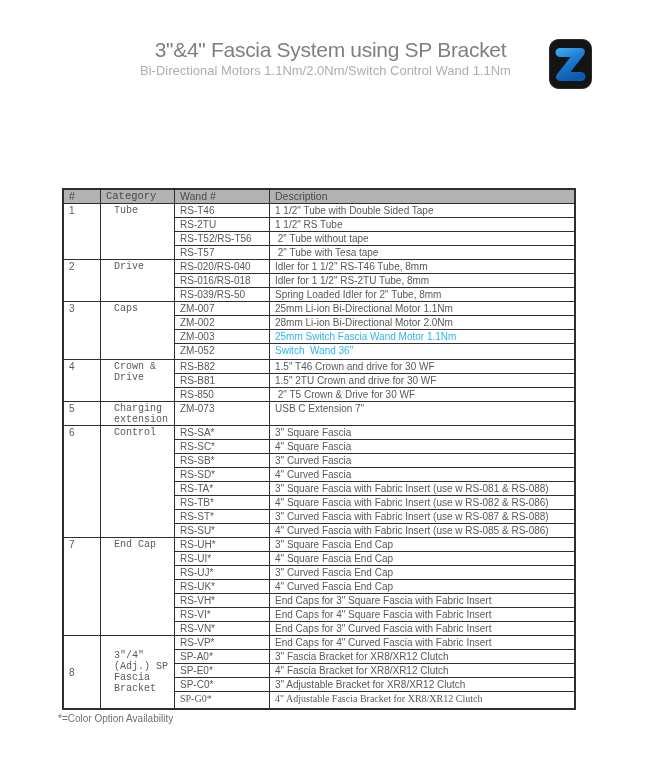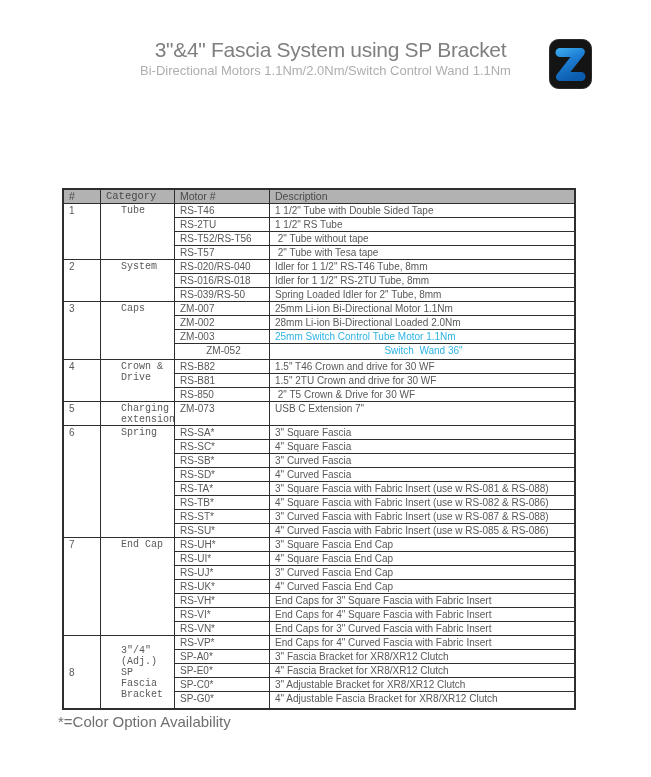--- a/index.html
+++ b/index.html
@@ -80,7 +80,7 @@
         <tr>
           <th class="col-num">#</th>
           <th class="col-cat">Category</th>
-          <th class="col-item">Motor #</th>
+          <th class="col-item">Wand #</th>
           <th class="col-desc">Description</th>
         </tr>
       </thead>

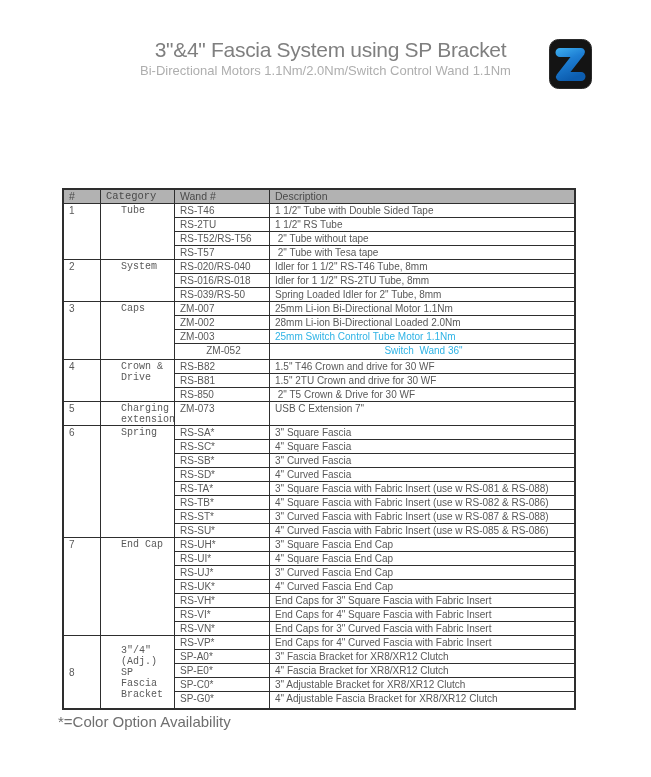--- a/index.html
+++ b/index.html
@@ -41,7 +41,7 @@
   .col-cat{width:66px;font-family:Liberation Mono, monospace;}
   .col-item{width:87px;}
   .col-desc{width:297px;}
-  td.col-cat{padding-left:20px;}
+  td.col-cat{padding-left:13px;}
   td.col-item,td.col-desc{white-space:pre;overflow:hidden;}
   td.cyan{color:#2eb3e5;}
   td.vmid{vertical-align:middle;}

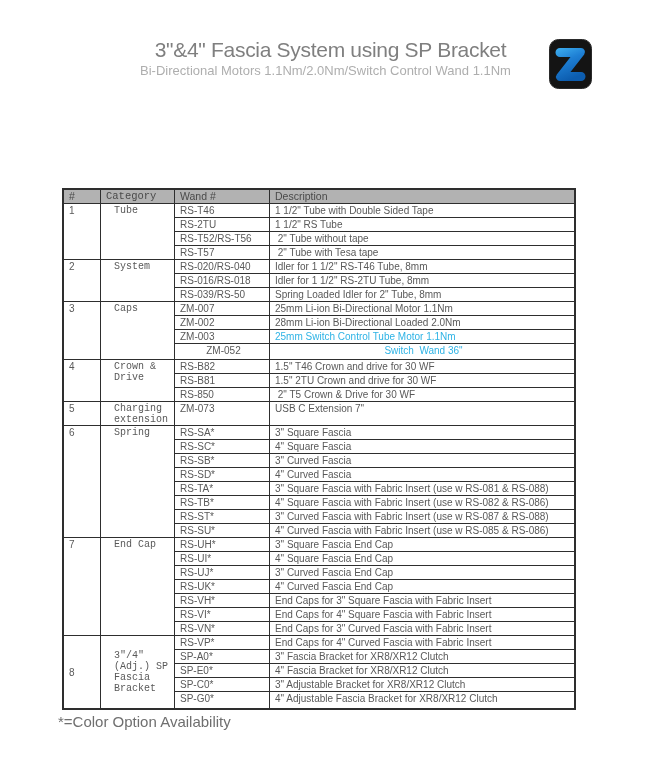--- a/index.html
+++ b/index.html
@@ -105,7 +105,7 @@
           </tr>
           <tr>
             <td class="col-num" rowspan="3">2</td>
-            <td class="col-cat" rowspan="3">System</td>
+            <td class="col-cat" rowspan="3">Drive</td>
             <td class="col-item">RS-020/RS-040</td>
             <td class="col-desc">Idler for 1 1/2" RS-T46 Tube, 8mm</td>
           </tr>

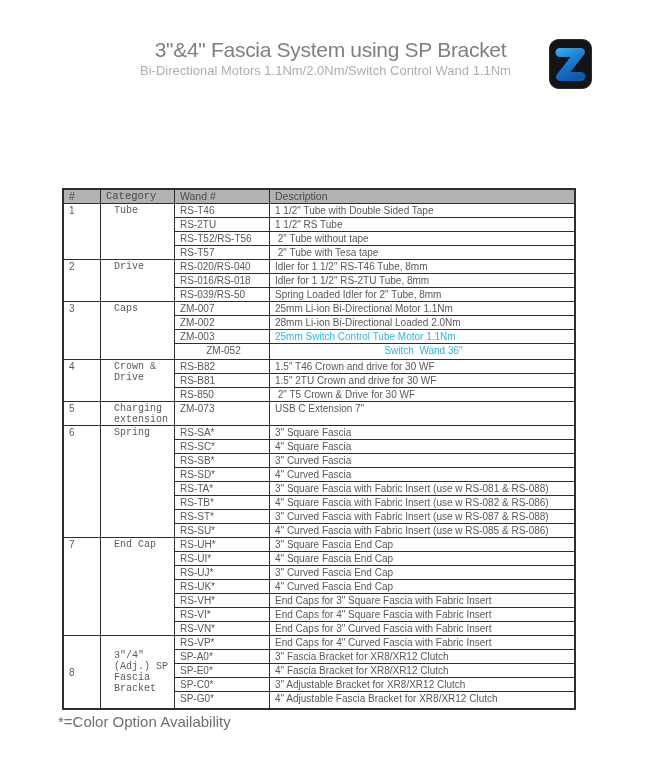--- a/index.html
+++ b/index.html
@@ -125,7 +125,7 @@
           </tr>
           <tr>
             <td class="col-item">ZM-002</td>
-            <td class="col-desc">28mm Li-ion Bi-Directional Loaded 2.0Nm</td>
+            <td class="col-desc">28mm Li-ion Bi-Directional Motor 2.0Nm</td>
           </tr>
           <tr>
             <td class="col-item">ZM-003</td>

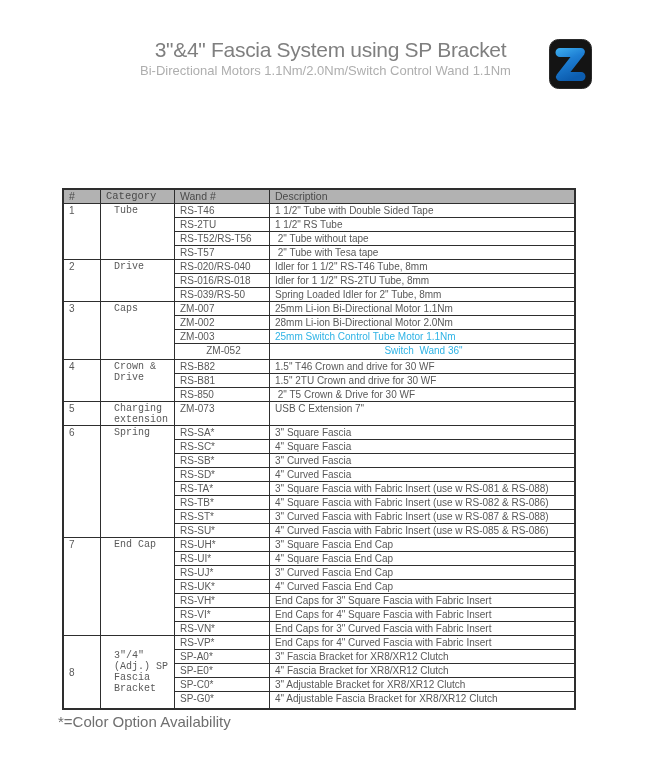--- a/index.html
+++ b/index.html
@@ -129,7 +129,7 @@
           </tr>
           <tr>
             <td class="col-item">ZM-003</td>
-            <td class="col-desc cyan">25mm Switch Control Tube Motor 1.1Nm</td>
+            <td class="col-desc cyan">25mm Switch Fascia Wand Motor 1.1Nm</td>
           </tr>
           <tr style="height: 16px; text-align: center;">
             <td class="col-item">ZM-052</td>

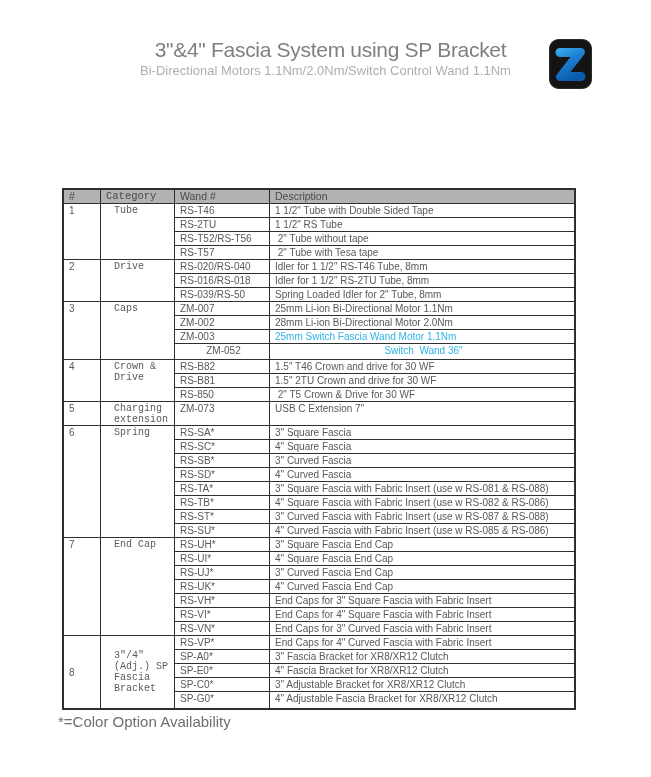--- a/index.html
+++ b/index.html
@@ -131,7 +131,7 @@
             <td class="col-item">ZM-003</td>
             <td class="col-desc cyan">25mm Switch Fascia Wand Motor 1.1Nm</td>
           </tr>
-          <tr style="height: 16px; text-align: center;">
+          <tr style="height: 16px;">
             <td class="col-item">ZM-052</td>
             <td class="col-desc cyan">Switch  Wand 36"</td>
           </tr>

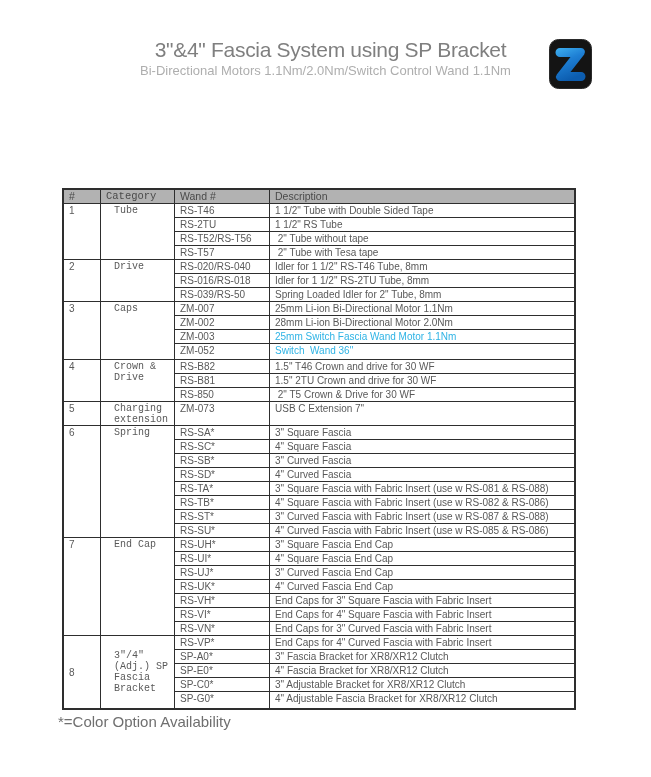--- a/index.html
+++ b/index.html
@@ -157,7 +157,7 @@
           </tr>
           <tr>
             <td class="col-num" rowspan="8">6</td>
-            <td class="col-cat" rowspan="8">Spring</td>
+            <td class="col-cat" rowspan="8">Control</td>
             <td class="col-item">RS-SA*</td>
             <td class="col-desc">3" Square Fascia</td>
           </tr>

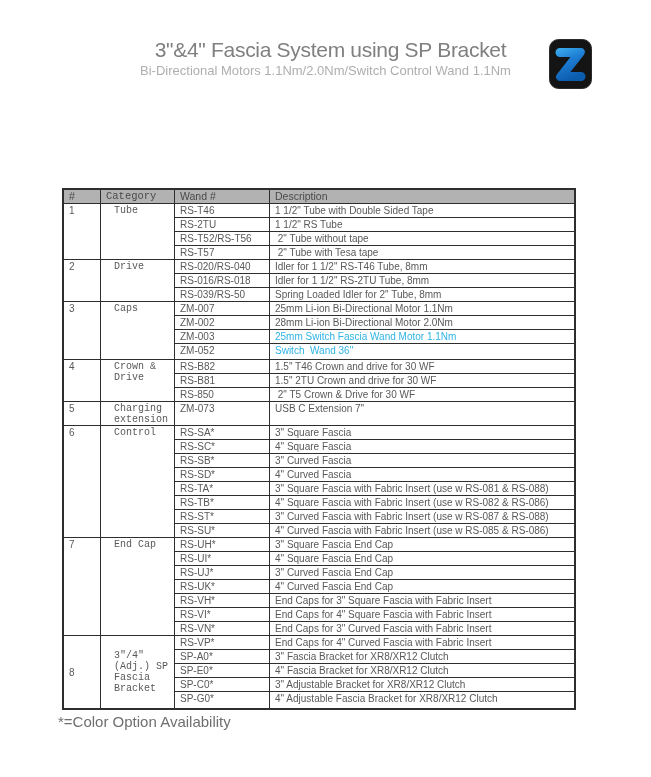--- a/index.html
+++ b/index.html
@@ -237,7 +237,7 @@
             <td class="col-item">SP-C0*</td>
             <td class="col-desc">3" Adjustable Bracket for XR8/XR12 Clutch</td>
           </tr>
-          <tr style="height: 17px;">
+          <tr style="height: 17px; font-family: Liberation Serif, serif;">
             <td class="col-item">SP-G0*</td>
             <td class="col-desc">4" Adjustable Fascia Bracket for XR8/XR12 Clutch</td>
           </tr>

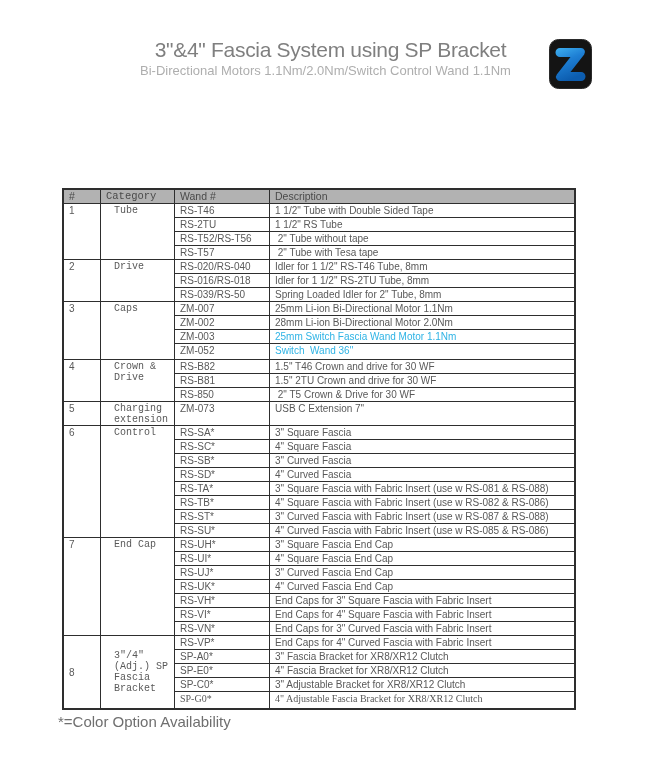--- a/index.html
+++ b/index.html
@@ -47,7 +47,7 @@
   td.vmid{vertical-align:middle;}
 
   .footnote{
-    margin-top:3px;margin-left:-4px;font-size:15px;color:#6f6f6f;
+    margin-top:3px;margin-left:-4px;font-size:10px;color:#6f6f6f;
   }
 </style>
 </head>

